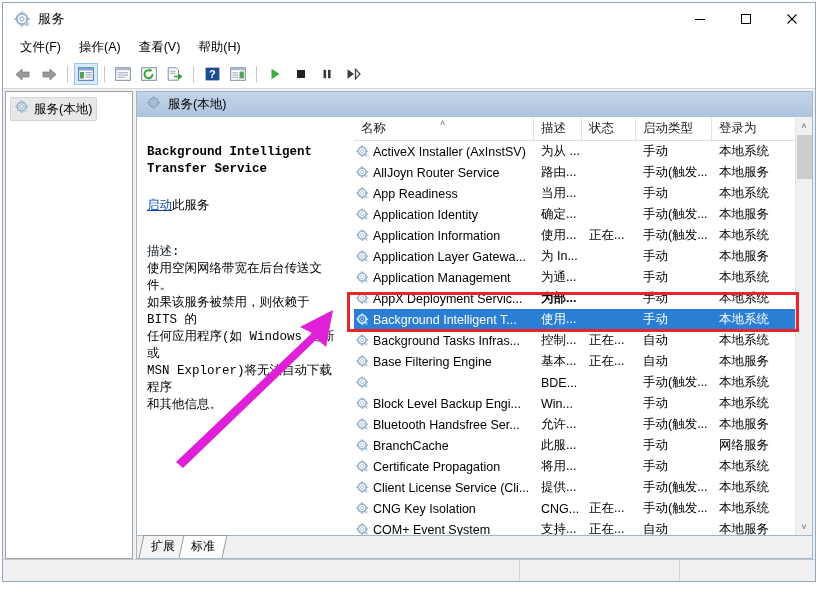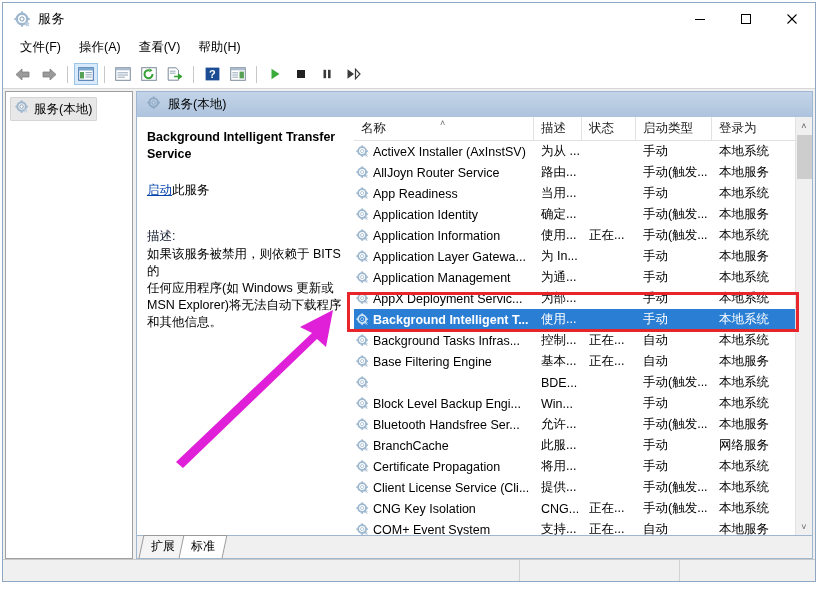--- a/index.html
+++ b/index.html
@@ -178,10 +178,11 @@
   .detail-col {
     width: 216px;
     flex: 0 0 auto;
-    padding: 12px 10px 0 10px;
+    padding: 27px 10px 0 10px;
     box-sizing: border-box;
     position: relative;
     overflow: hidden;
+    font-family: Liberation Mono, monospace;
   }
   .detail-title {
     font-size: 12.5px;

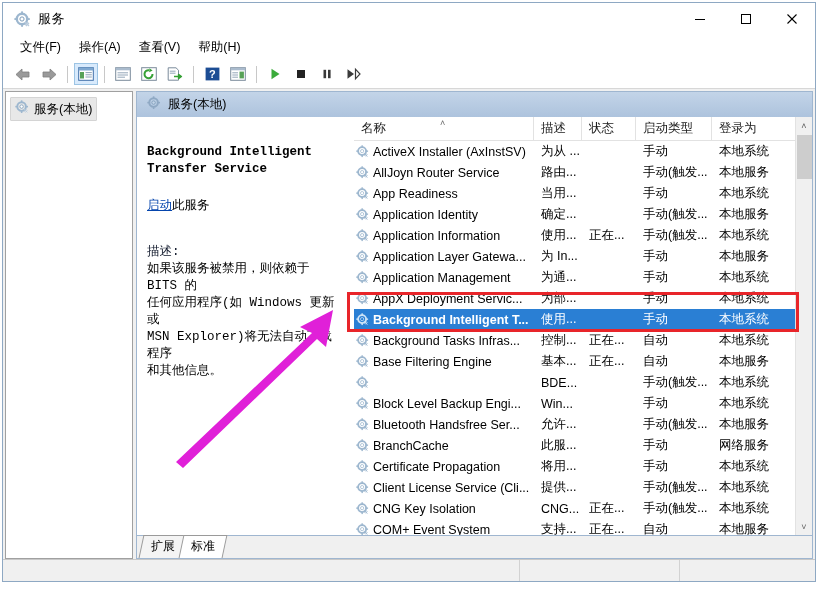--- a/index.html
+++ b/index.html
@@ -544,6 +544,7 @@
             </div>
             <div class="detail-desc-label">描述:</div>
             <div class="detail-desc-body">
+              <div>使用空闲网络带宽在后台传送文件。</div>
               <div>如果该服务被禁用，则依赖于 BITS 的</div>
               <div>任何应用程序(如 Windows 更新或</div>
               <div>MSN Explorer)将无法自动下载程序</div>

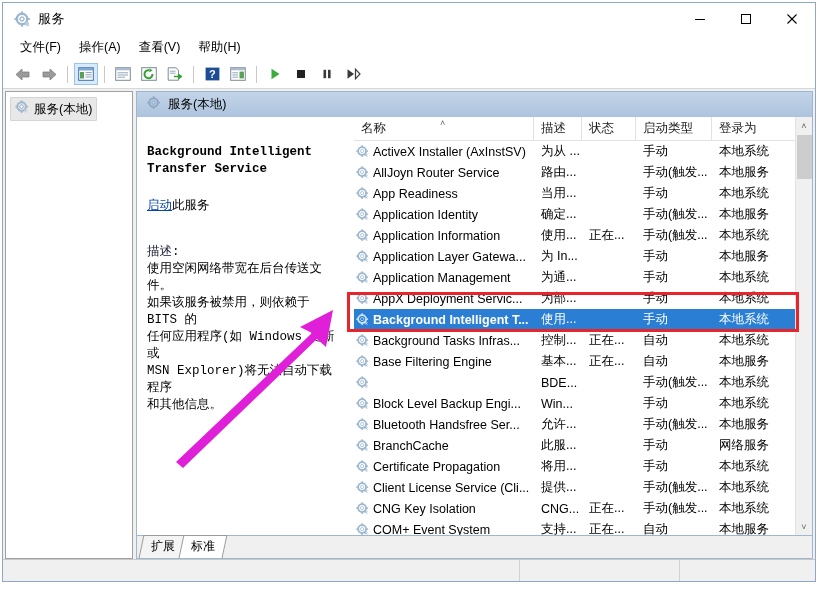--- a/index.html
+++ b/index.html
@@ -743,7 +743,7 @@
                     </span>
                     <span class="nm">AppX Deployment Servic...</span>
                   </div>
-                  <div class="cell" style="width: 48px;">为部...</div>
+                  <div class="cell" style="width: 48px; font-weight: bold;">为部...</div>
                   <div class="cell" style="width: 54px;"></div>
                   <div class="cell" style="width: 76px;">手动</div>
                   <div class="cell" style="width: auto; flex: 1 1 auto;">本地系统</div>

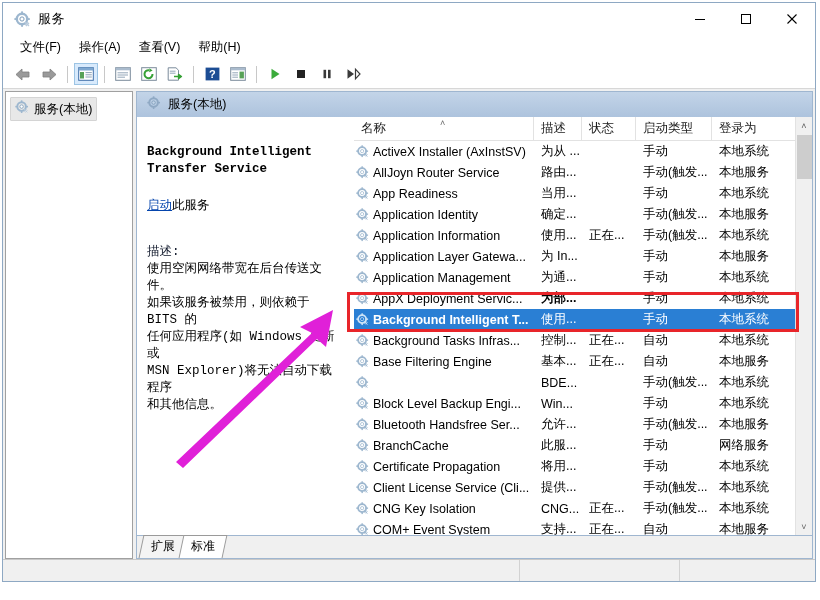--- a/index.html
+++ b/index.html
@@ -749,7 +749,7 @@
                   <div class="cell" style="width: auto; flex: 1 1 auto;">本地系统</div>
                 </div>
                 <div class="lv-row selected">
-                  <div class="cell name" style="width: 180px; font-weight: bold;">
+                  <div class="cell name" style="width: 180px;">
                     <span style="display: flex;">
                       <svg width="13" height="13" viewBox="0 0 17 17">
                         <circle cx="8" cy="8" r="5.2" fill="none" stroke="#cfe4f7" stroke-width="2.4"></circle>

